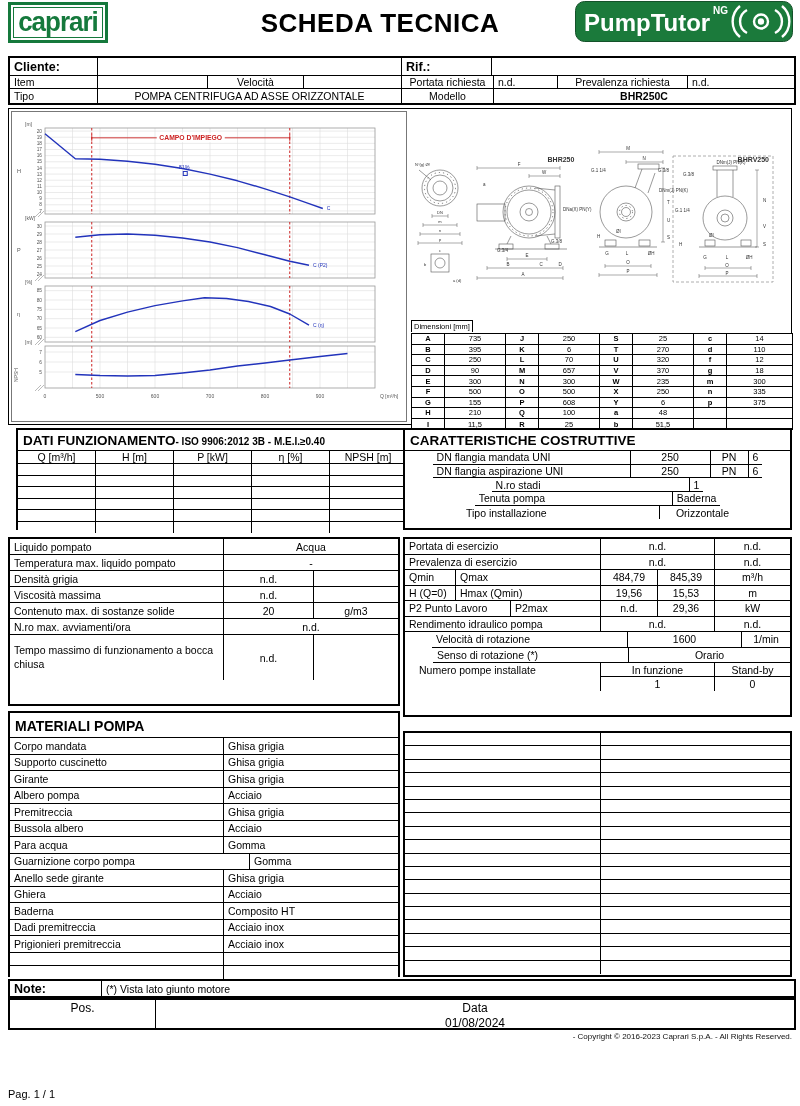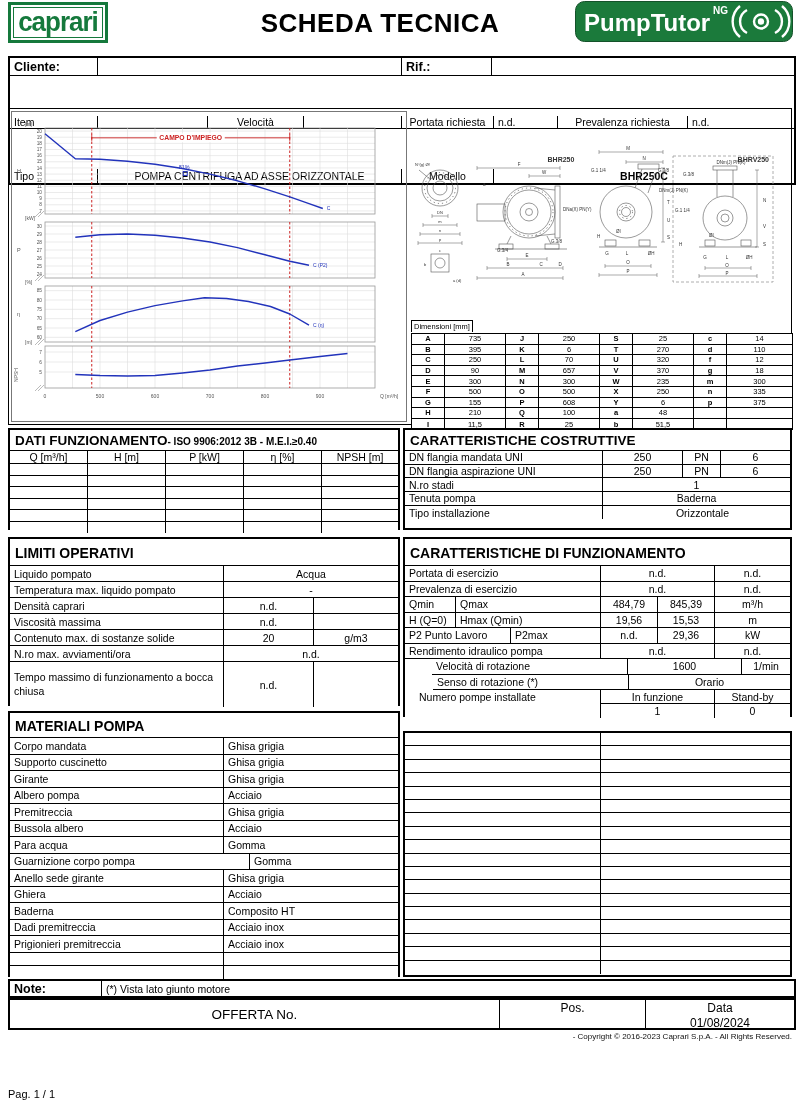--- a/index.html
+++ b/index.html
@@ -64,7 +64,7 @@
 </svg>
 
 <div class="abs" style="left:8px;top:56px;width:784px;" id="t-client">
-    <div class="tbl " style="width: 100%; gap: 40px;">
+    <div class="tbl " style="width: 100%;">
       <div class="trow" style="height: 18px;">
         <div class="tcell b lg" style="width: 88px;">Cliente:</div>
         <div class="tcell" style="width: 304px;"></div>

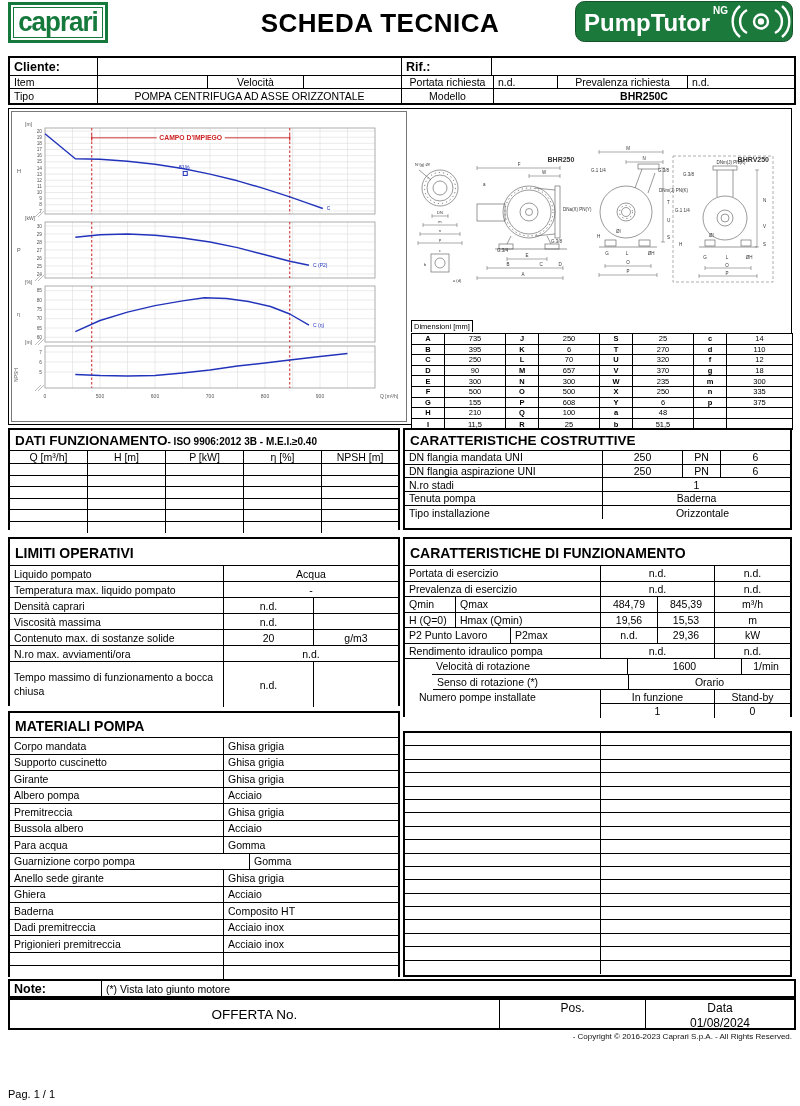--- a/index.html
+++ b/index.html
@@ -492,7 +492,7 @@
   </div>
 </div>
 
-<div class="abs panel" style="left:8px;top:428px;width:392px;height:102px;">
+<div class="abs panel" style="left:16px;top:428px;width:392px;height:102px;">
   <div class="boxtitle">
     <span>DATI FUNZIONAMENTO</span>
       <span class="suffix"> - ISO 9906:2012 3B - M.E.I.≥0.40</span>

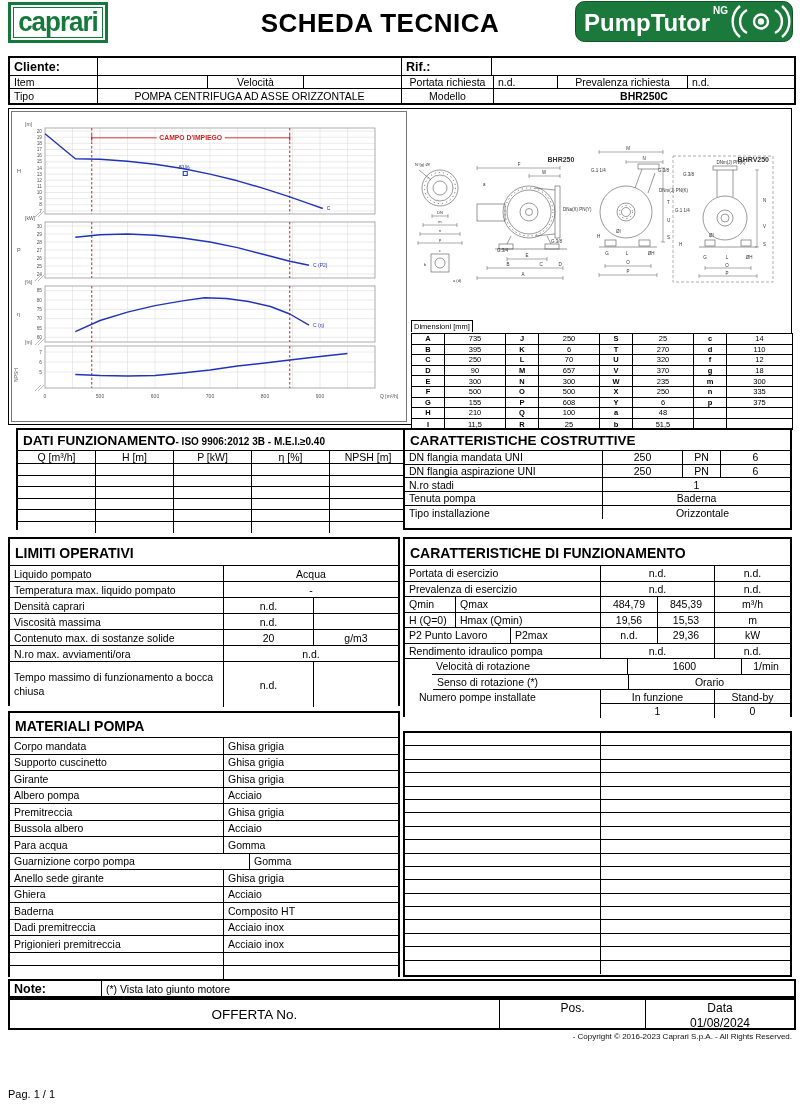--- a/index.html
+++ b/index.html
@@ -555,7 +555,7 @@
 <div class="abs panel" style="left:403px;top:428px;width:389px;height:102px;">
   <div class="boxtitle">CARATTERISTICHE COSTRUTTIVE</div>
   <div id="t-costr" style="flex:1;display:flex;">
-      <div class="tbl inner" style="width: 100%; border: none;">
+      <div class="tbl inner" style="width: 100%; border: none; align-items: center;">
         <div class="trow" style="height: 13.7px;">
           <div class="tcell" style="width: 198px;">DN flangia mandata UNI</div>
           <div class="tcell c" style="width: 80px;">250</div>

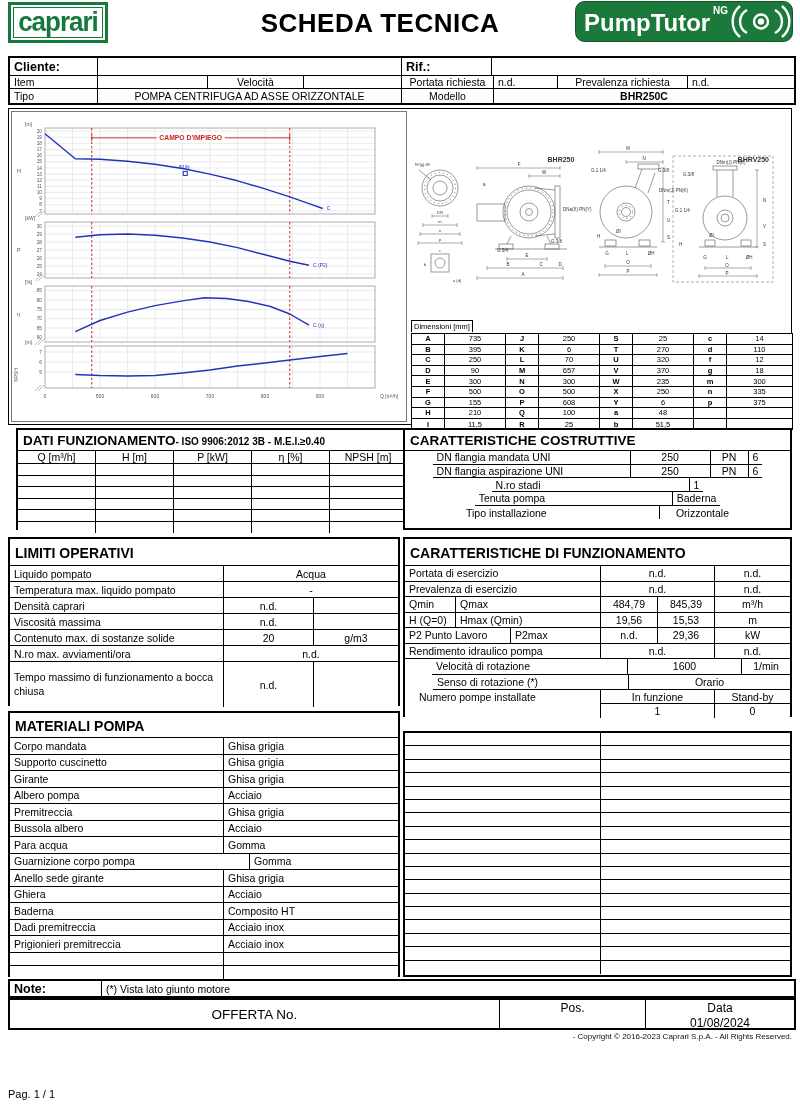--- a/index.html
+++ b/index.html
@@ -585,7 +585,6 @@
 </div>
 
 <div class="abs panel" style="left:8px;top:537px;width:392px;height:169px;">
-  <div class="boxtitle" style="font-size:14px;padding:6px 5px 4px;">LIMITI OPERATIVI</div>
   <div id="t-limiti" style="flex:1;display:flex;">
       <div class="tbl inner" style="width: 100%; border: none;">
         <div class="trow" style="height: 16px;">

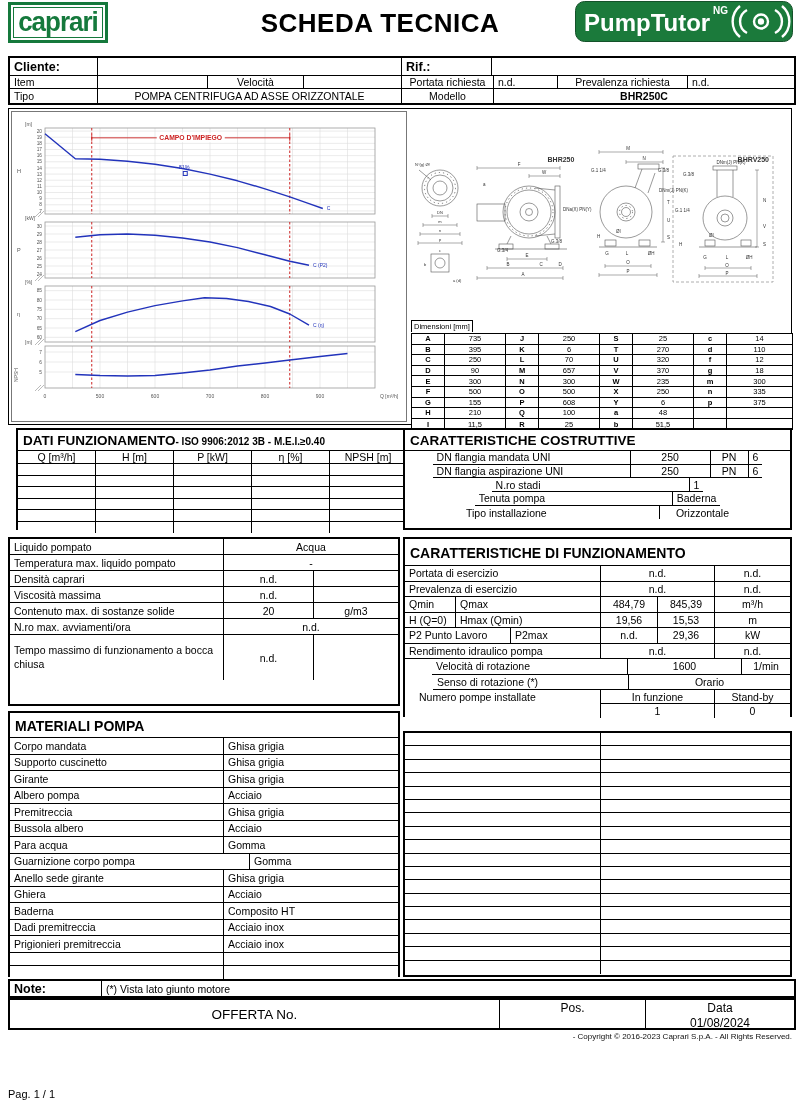--- a/index.html
+++ b/index.html
@@ -624,7 +624,6 @@
 </div>
 
 <div class="abs panel" style="left:403px;top:537px;width:389px;height:180px;">
-  <div class="boxtitle" style="font-size:14px;padding:6px 5px 4px;">CARATTERISTICHE DI FUNZIONAMENTO</div>
   <div id="t-funz" style="flex:1;display:flex;">
       <div class="tbl inner" style="width: 100%; border: none;">
         <div class="trow" style="height: 15.5px;">

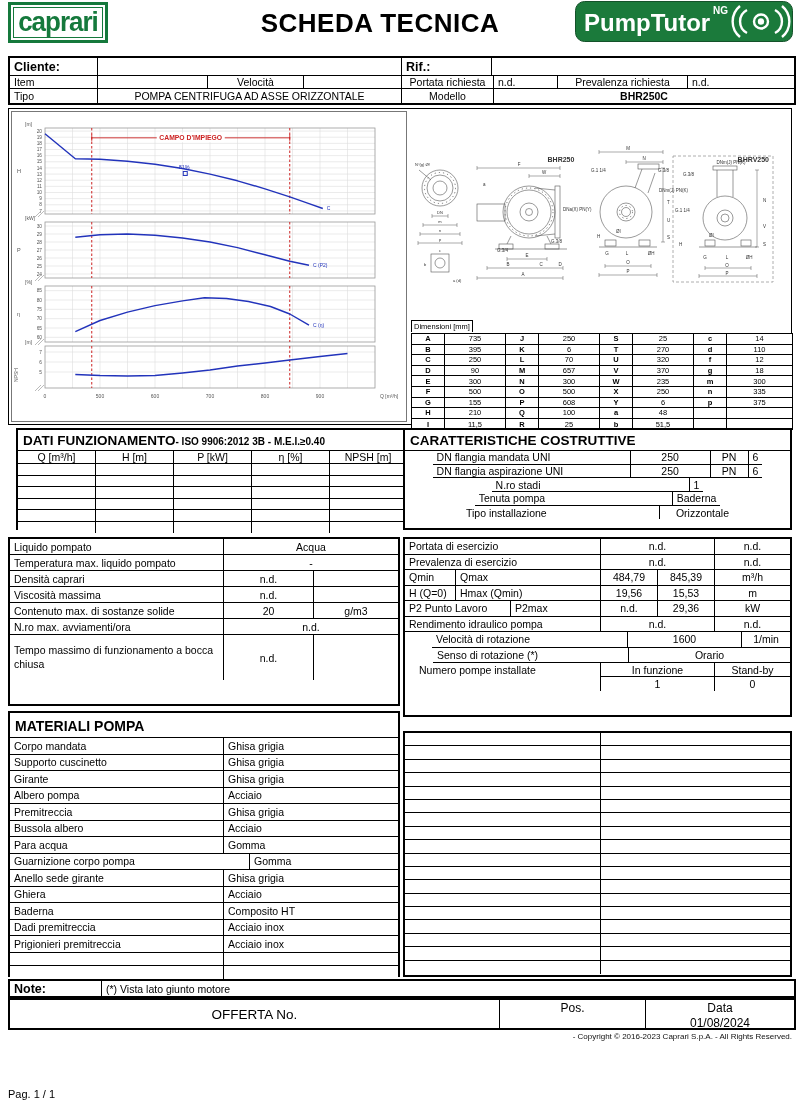--- a/index.html
+++ b/index.html
@@ -596,7 +596,7 @@
           <div class="tcell c" style="flex: 1 1 auto;">-</div>
         </div>
         <div class="trow" style="height: 16px;">
-          <div class="tcell" style="width: 214px;">Densità caprari</div>
+          <div class="tcell" style="width: 214px;">Densità grigia</div>
           <div class="tcell c" style="width: 90px;">n.d.</div>
           <div class="tcell" style="flex: 1 1 auto;"></div>
         </div>

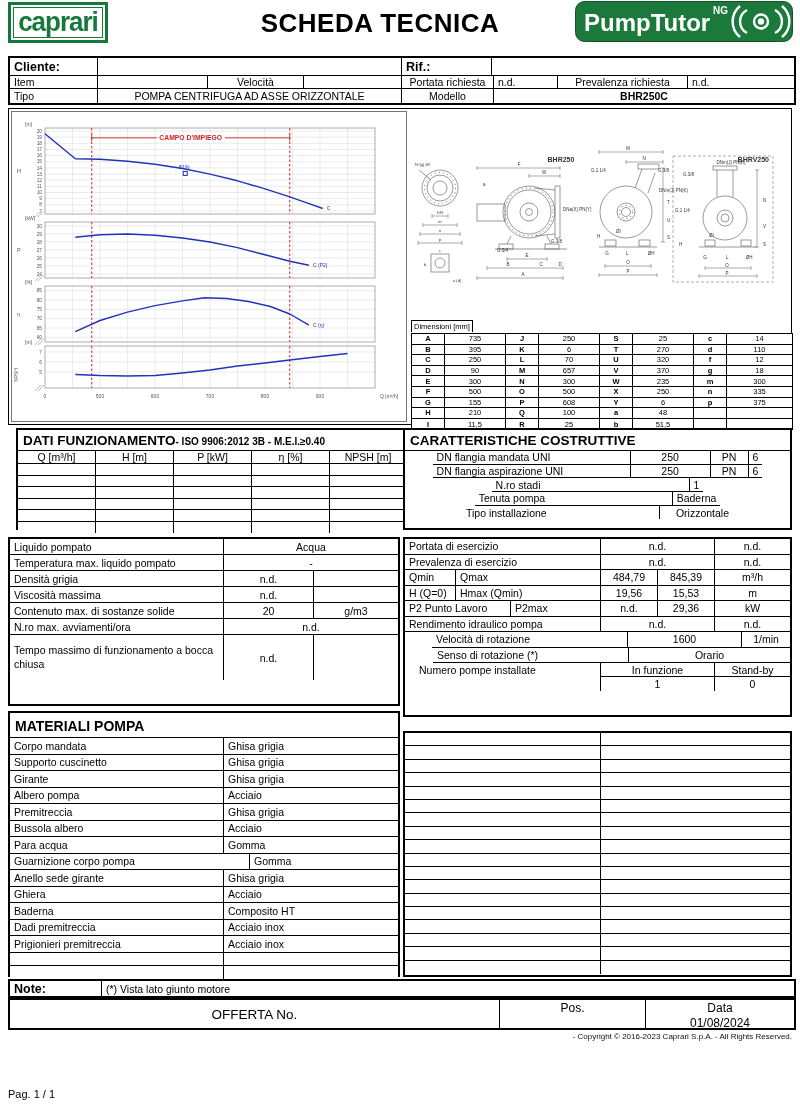--- a/index.html
+++ b/index.html
@@ -843,7 +843,6 @@
 <div class="abs" style="left:8px;top:998px;width:784px;" id="t-offerta">
     <div class="tbl " style="width: 100%;">
       <div class="trow" style="height: 28px;">
-        <div class="tcell c off" style="width: 490px;">OFFERTA No.</div>
         <div class="tcell c top pos" style="width: 146px;">Pos.</div>
         <div class="tcell c top pre" style="flex: 1 1 auto;">Data
 01/08/2024</div>

